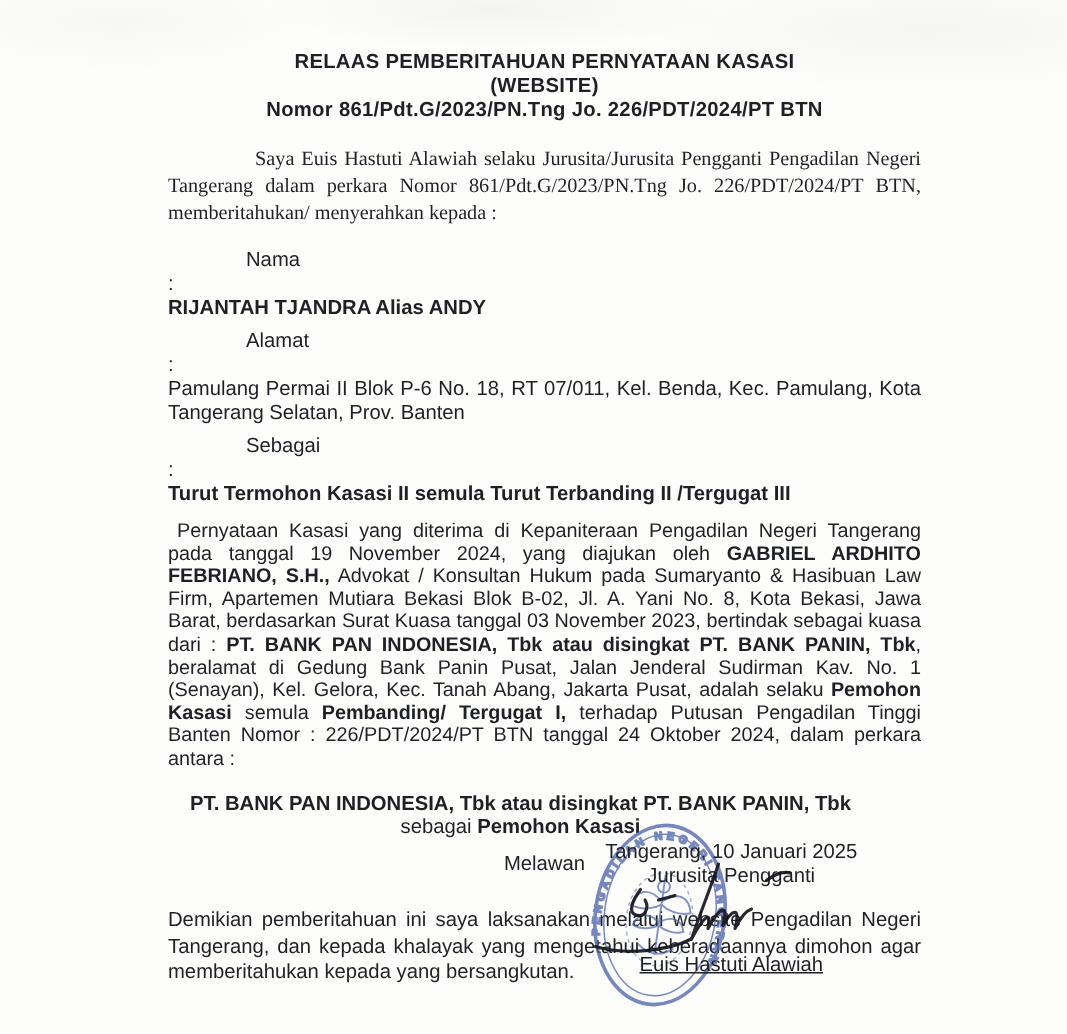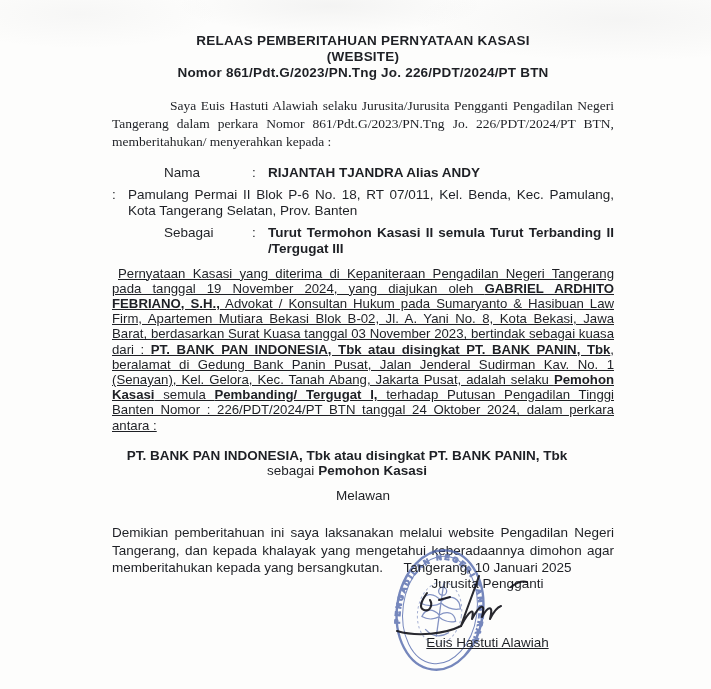--- a/index.html
+++ b/index.html
@@ -18,7 +18,7 @@
   .title-block{margin-top:33px;text-align:center;font-weight:700;font-size:13.5px;line-height:16px;letter-spacing:.2px;}
   .intro{margin-top:16px;font-size:13.5px;line-height:18px;text-align:justify;text-indent:58px;font-family:Liberation Serif, serif;}
   .details{margin-top:12px;font-size:13.5px;}
-  .drow{display:flex;margin-bottom:6px;line-height:16px;}
+  .drow{display:flex;margin-bottom:6px;line-height:16px;flex-direction:column;}
   .dlabel{width:88px;margin-left:52px;flex:0 0 auto;}
   .dsep{width:16px;flex:0 0 auto;text-align:left;}
   .dvalue{flex:1 1 auto;text-align:justify;}

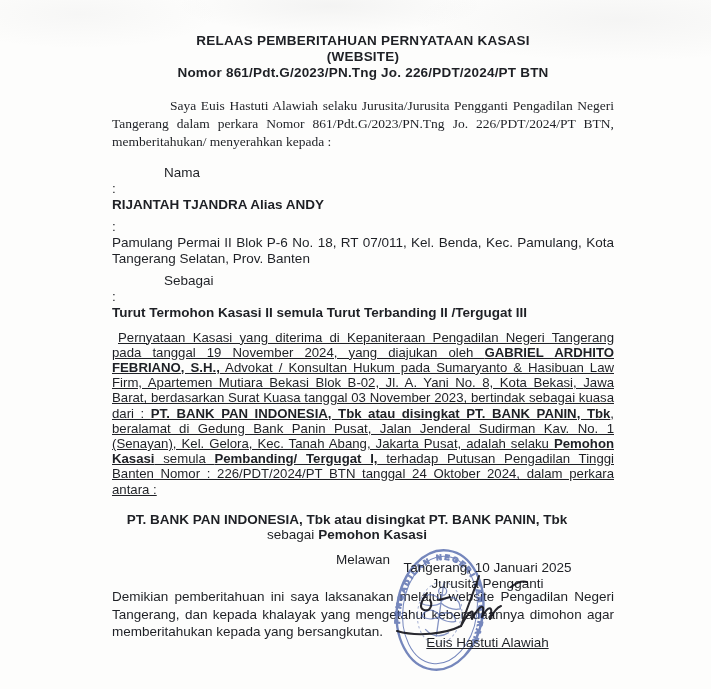--- a/index.html
+++ b/index.html
@@ -54,6 +54,7 @@
         <span class="dvalue b">RIJANTAH TJANDRA Alias ANDY</span>
       </div>
       <div class="drow">
+        <span class="dlabel">Alamat</span>
         <span class="dsep">:</span>
         <span class="dvalue">Pamulang Permai II Blok P-6 No. 18, RT 07/011, Kel. Benda, Kec. Pamulang, Kota Tangerang Selatan, Prov. Banten</span>
       </div>

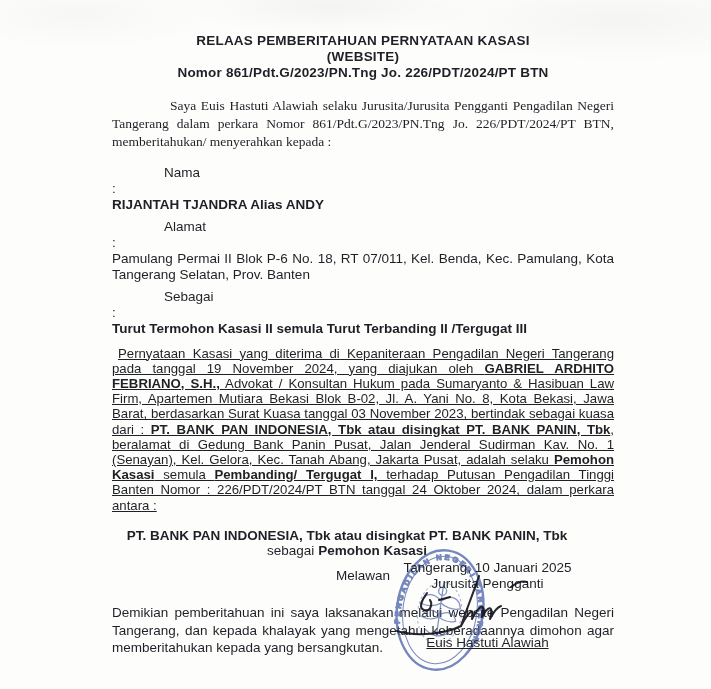--- a/index.html
+++ b/index.html
@@ -22,7 +22,7 @@
   .dlabel{width:88px;margin-left:52px;flex:0 0 auto;}
   .dsep{width:16px;flex:0 0 auto;text-align:left;}
   .dvalue{flex:1 1 auto;text-align:justify;}
-  .bodypara{margin-top:9px;font-size:13.2px;line-height:15.2px;text-align:justify;text-indent:6px;text-decoration:underline;}
+  .bodypara{margin-top:9px;font-size:13.2px;line-height:15.2px;text-align:justify;text-indent:6px;}
   .parties{margin-top:15px;text-align:center;font-size:13.5px;line-height:15.5px;}
   .parties .p1{max-width:470px;margin:0 auto;}
   .versus{margin-top:9px;}

